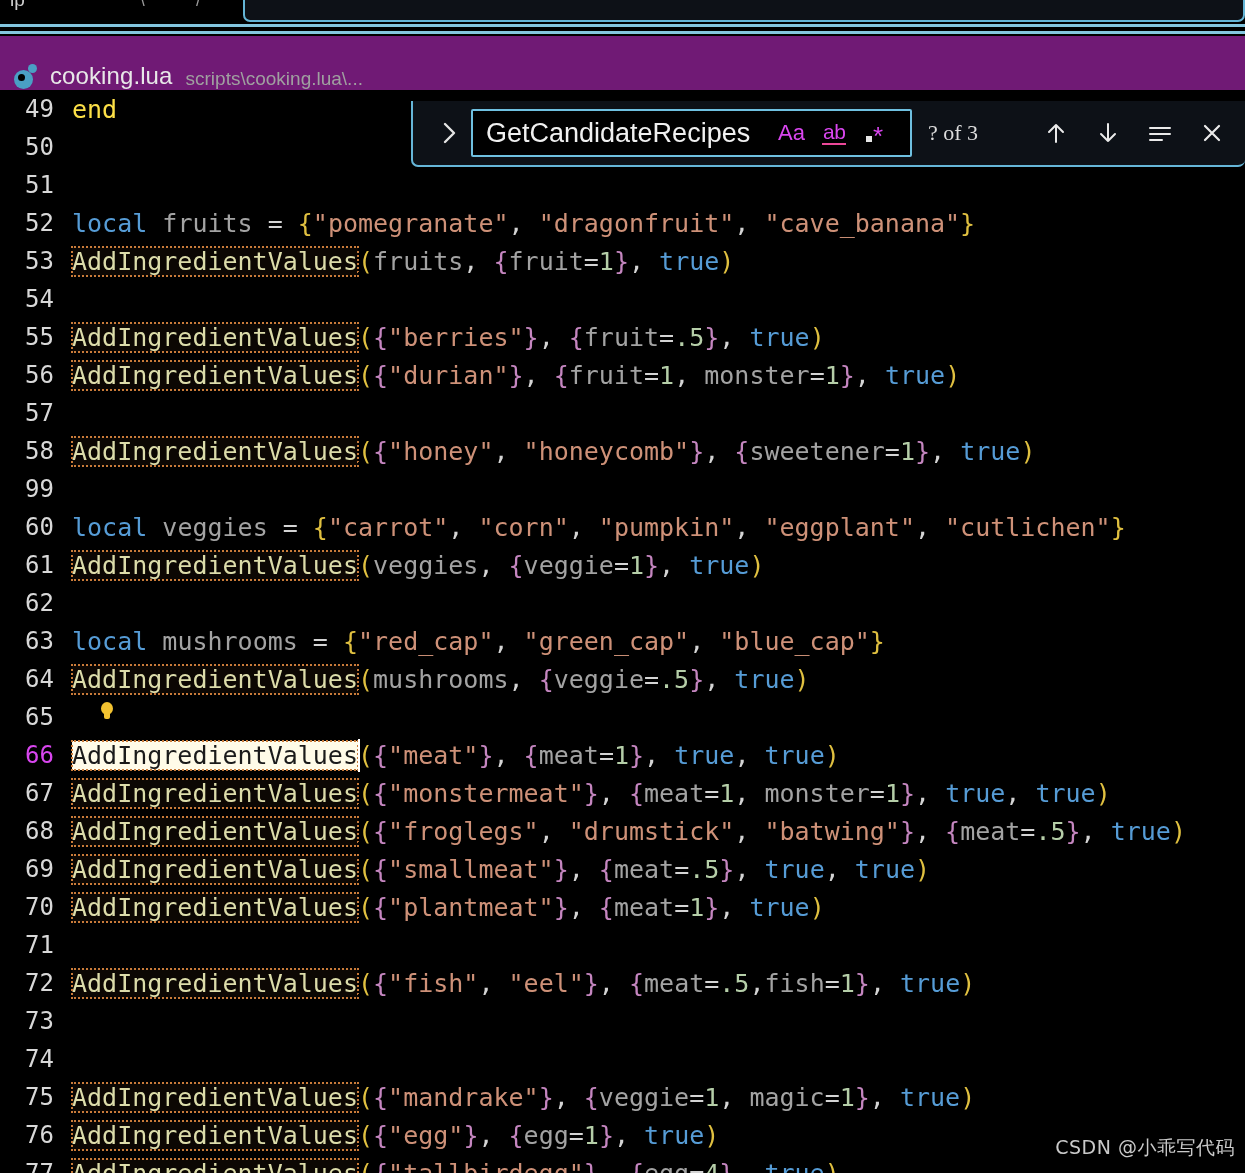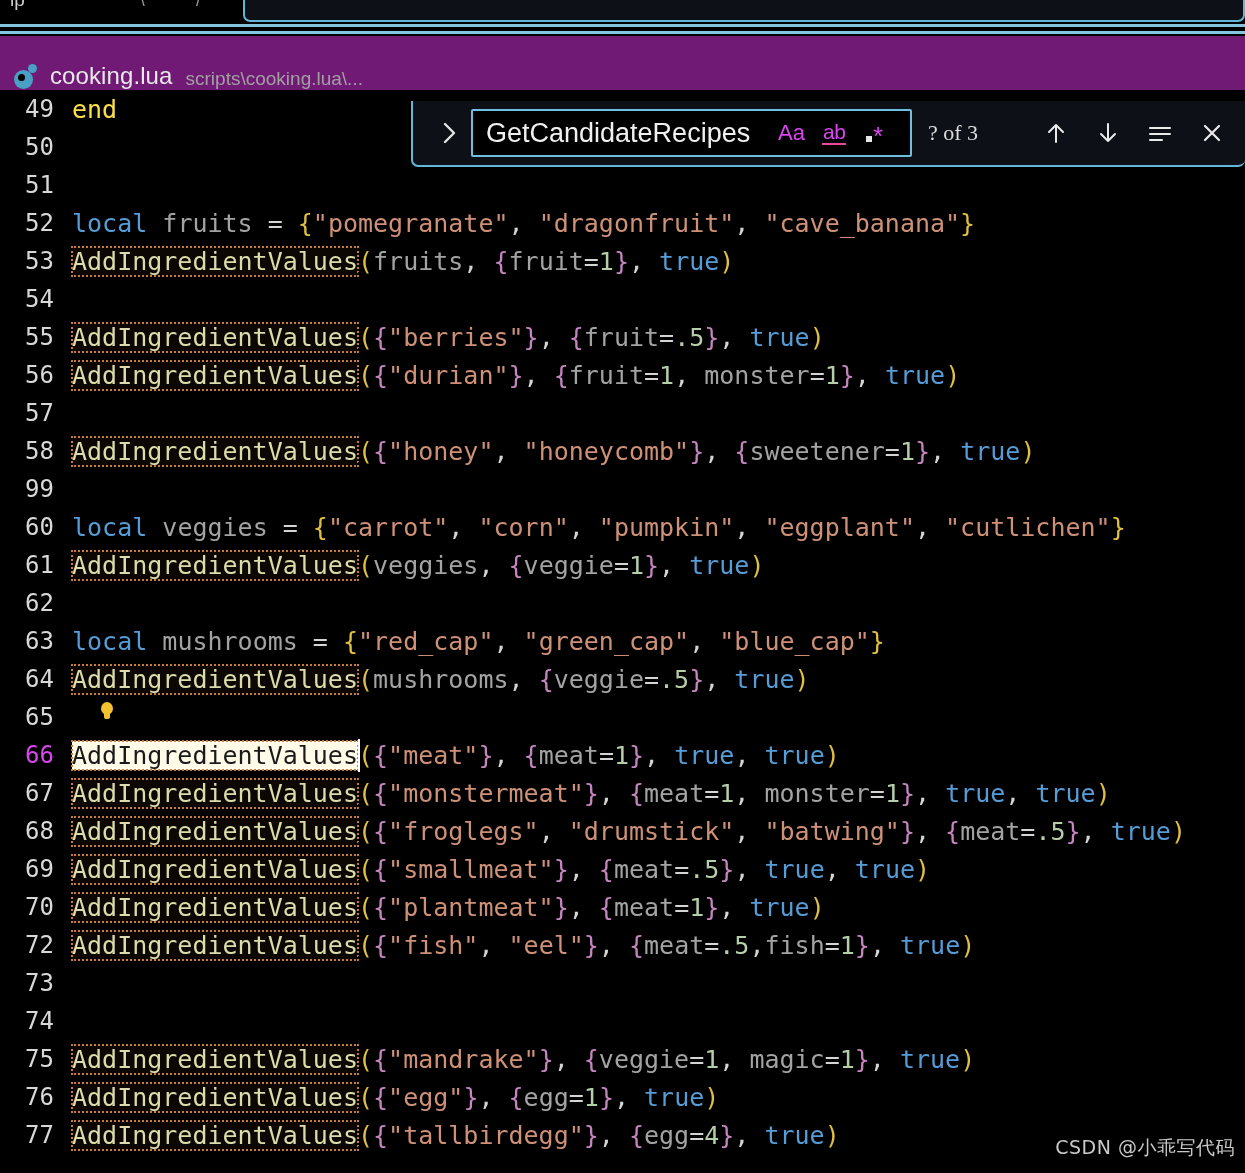--- a/index.html
+++ b/index.html
@@ -301,6 +301,7 @@
       <div class="code-line"><div class="ln">68</div><div class="code"><span class="t-fn match">AddIngredientValues</span><span class="t-yellow">(</span><span class="t-pink">{</span><span class="t-str">"froglegs"</span><span class="t-op">, </span><span class="t-str">"drumstick"</span><span class="t-op">, </span><span class="t-str">"batwing"</span><span class="t-pink">}</span><span class="t-op">, </span><span class="t-pink">{</span><span class="t-var">meat</span><span class="t-op">=</span><span class="t-num">.5</span><span class="t-pink">}</span><span class="t-op">, </span><span class="t-kw">true</span><span class="t-yellow">)</span></div></div>
       <div class="code-line"><div class="ln">69</div><div class="code"><span class="t-fn match">AddIngredientValues</span><span class="t-yellow">(</span><span class="t-pink">{</span><span class="t-str">"smallmeat"</span><span class="t-pink">}</span><span class="t-op">, </span><span class="t-pink">{</span><span class="t-var">meat</span><span class="t-op">=</span><span class="t-num">.5</span><span class="t-pink">}</span><span class="t-op">, </span><span class="t-kw">true</span><span class="t-op">, </span><span class="t-kw">true</span><span class="t-yellow">)</span></div></div>
       <div class="code-line"><div class="ln">70</div><div class="code"><span class="t-fn match">AddIngredientValues</span><span class="t-yellow">(</span><span class="t-pink">{</span><span class="t-str">"plantmeat"</span><span class="t-pink">}</span><span class="t-op">, </span><span class="t-pink">{</span><span class="t-var">meat</span><span class="t-op">=</span><span class="t-num">1</span><span class="t-pink">}</span><span class="t-op">, </span><span class="t-kw">true</span><span class="t-yellow">)</span></div></div>
+      <div class="code-line"><div class="ln">71</div><div class="code"></div></div>
       <div class="code-line"><div class="ln">72</div><div class="code"><span class="t-fn match">AddIngredientValues</span><span class="t-yellow">(</span><span class="t-pink">{</span><span class="t-str">"fish"</span><span class="t-op">, </span><span class="t-str">"eel"</span><span class="t-pink">}</span><span class="t-op">, </span><span class="t-pink">{</span><span class="t-var">meat</span><span class="t-op">=</span><span class="t-num">.5</span><span class="t-op">,</span><span class="t-var">fish</span><span class="t-op">=</span><span class="t-num">1</span><span class="t-pink">}</span><span class="t-op">, </span><span class="t-kw">true</span><span class="t-yellow">)</span></div></div>
       <div class="code-line"><div class="ln">73</div><div class="code"></div></div>
       <div class="code-line"><div class="ln">74</div><div class="code"></div></div>

